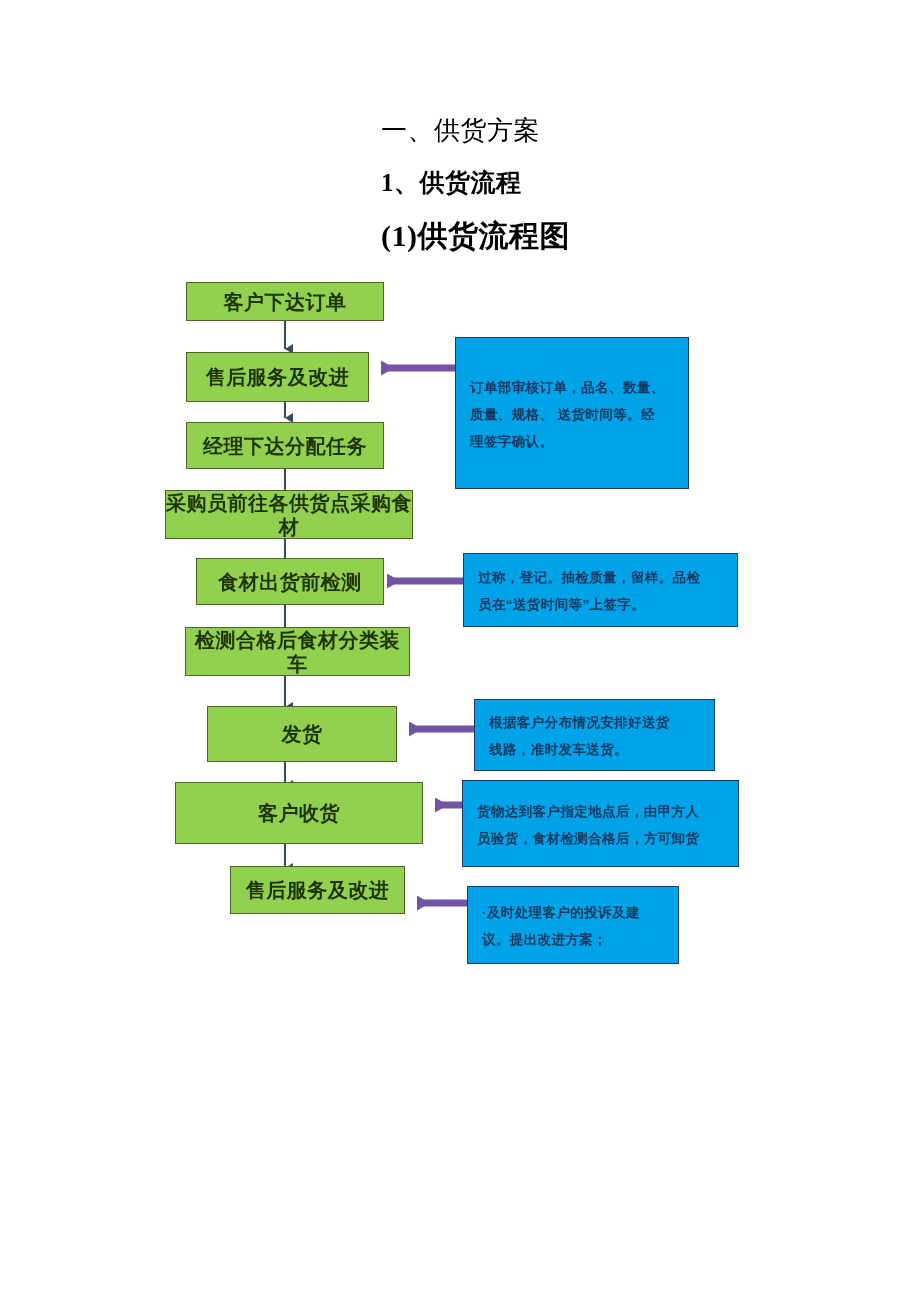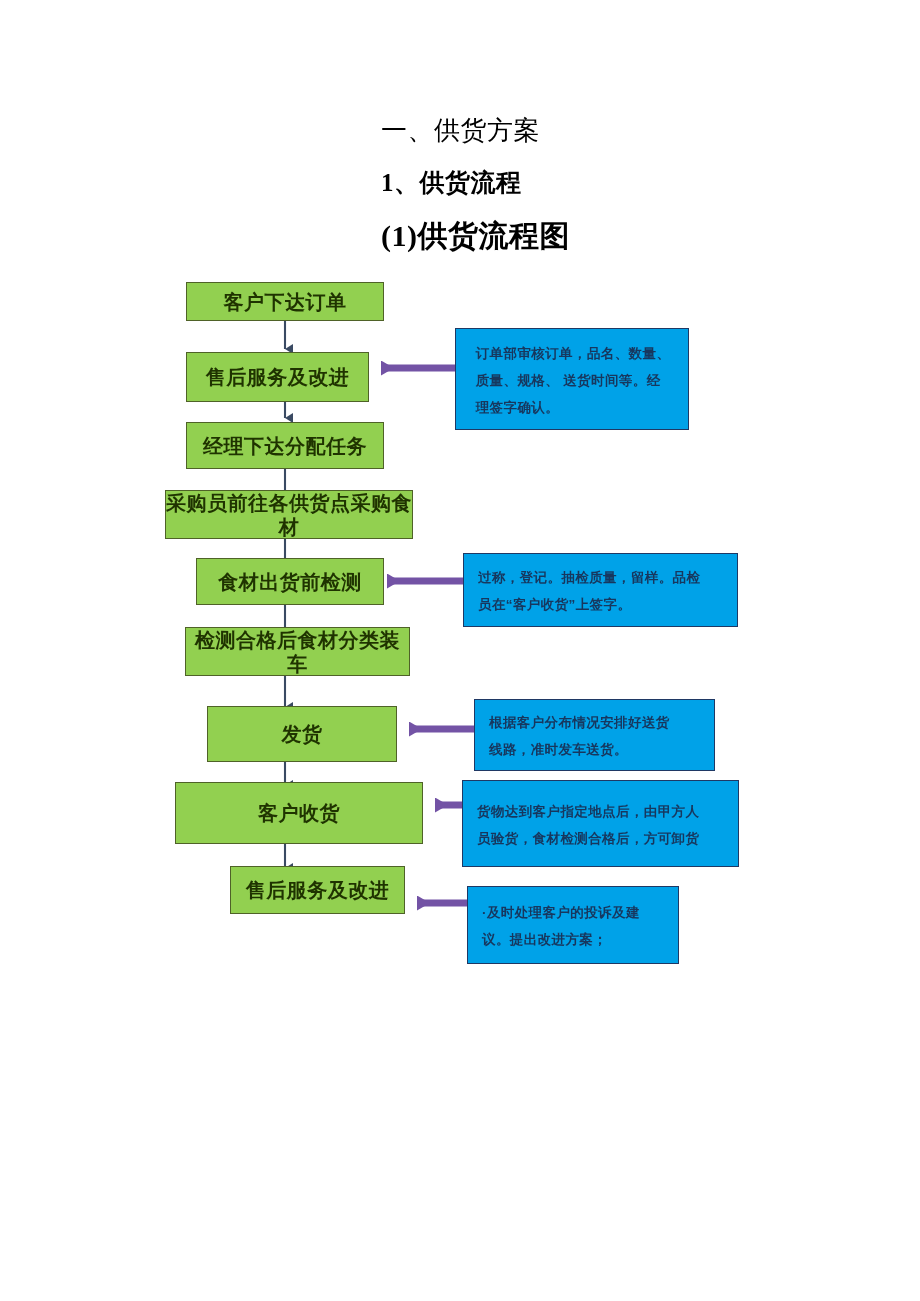--- a/index.html
+++ b/index.html
@@ -176,7 +176,7 @@
     <span>售后服务及改进</span>
   </div>
 
-  <div class="note-box" style="left:455px; top:328px; width:234px; height:102px;justify-content:center;">
+  <div class="note-box" style="left:455px; top:337px; width:234px; height:152px;">
     <div>
       <span>订单部审核订单，品名、数量、</span>
       <span>质量、规格、 送货时间等。经</span>

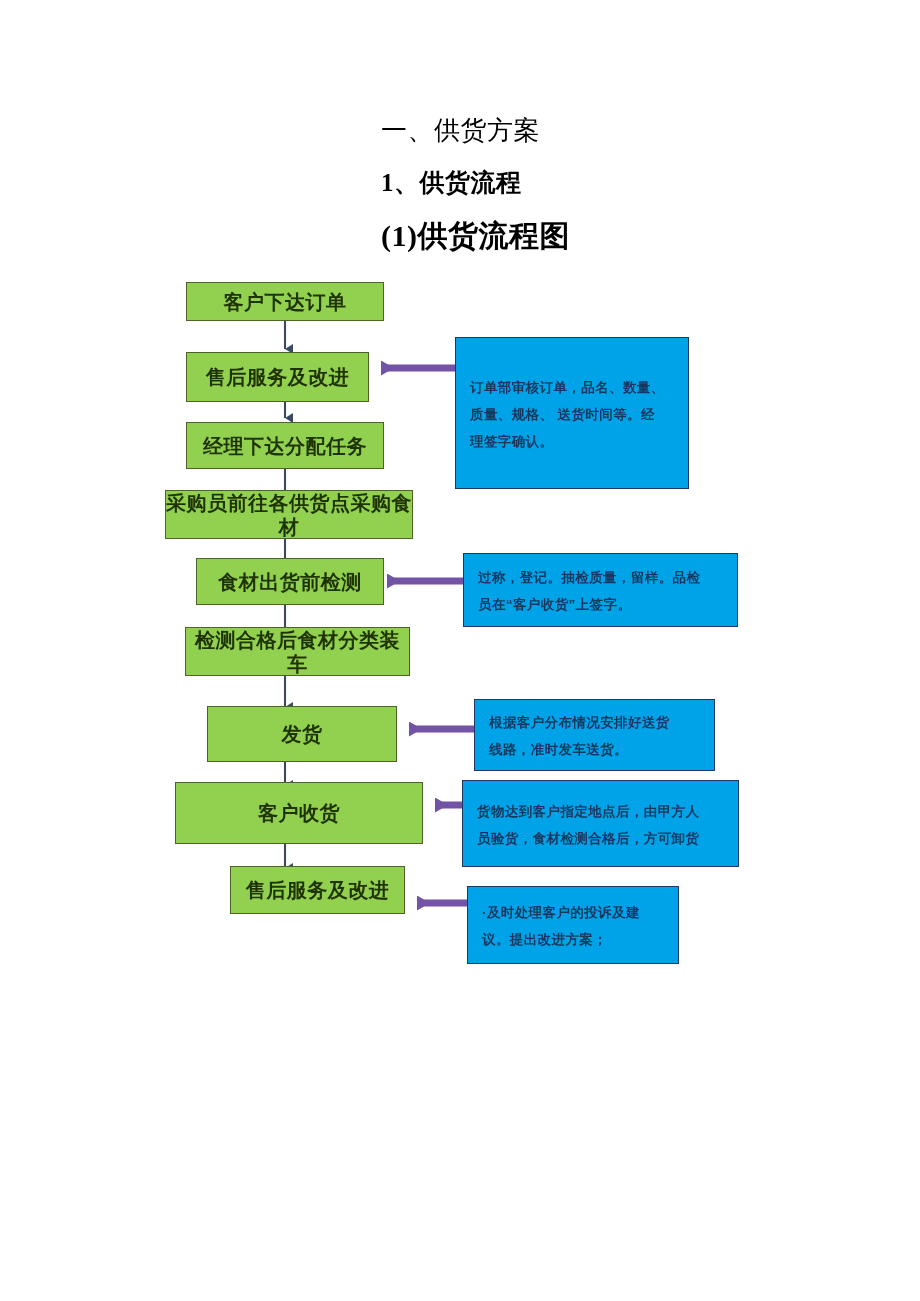--- a/index.html
+++ b/index.html
@@ -187,7 +187,7 @@
   <div class="note-box" style="left:463px; top:553px; width:275px; height:74px;">
     <div>
       <span>过称，登记。抽检质量，留样。品检</span>
-      <span>员在“客户收货”上签字。</span>
+      <span>员在“送货时间等”上签字。</span>
     </div>
   </div>
 

